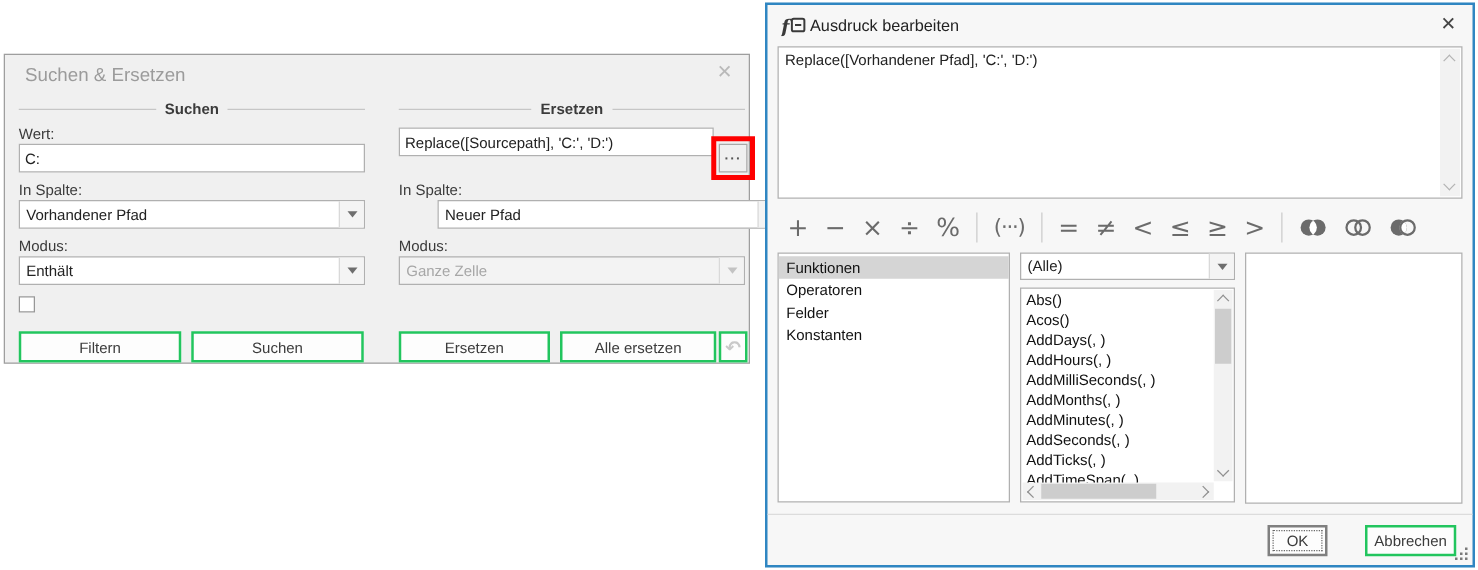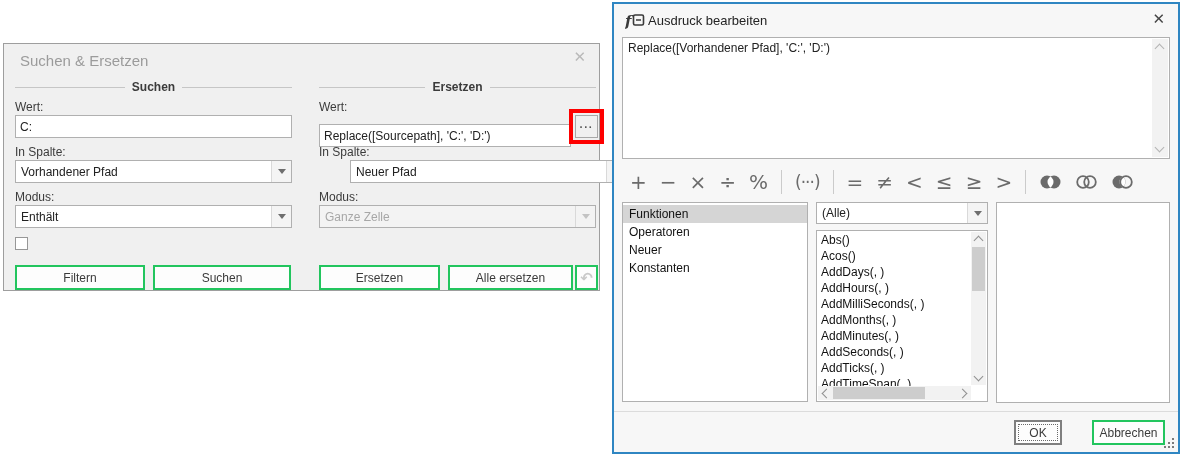--- a/index.html
+++ b/index.html
@@ -154,7 +154,7 @@
     </div>
 
     <div class="lbl" style="left:315px; top:56px;">Wert:</div>
-    <input class="tbox" style="left: 315px; top: 80px; width: 252px;" type="text" value="Replace([Sourcepath], 'C:', 'D:')">
+    <input class="tbox" style="left: 315px; top: 58px; width: 252px;" type="text" value="Replace([Sourcepath], 'C:', 'D:')">
     <div class="ellipsis-btn" style="left:571px; top:71px;">···</div>
     <div class="red-box" style="left:565px; top:65px; width:35px; height:35px;"></div>
 

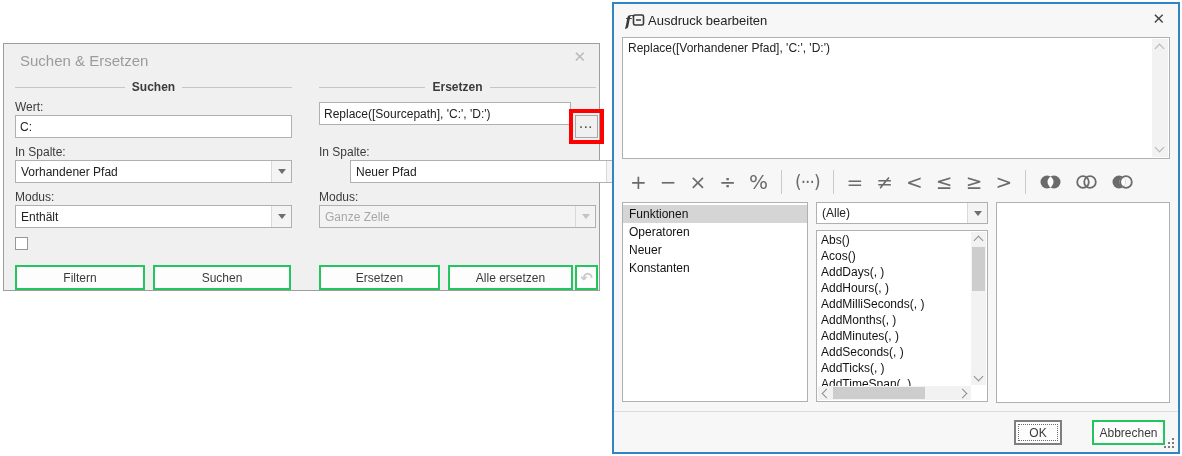--- a/index.html
+++ b/index.html
@@ -243,7 +243,7 @@
     <div class="cat-list">
       <div class="cat-item selected">Funktionen</div>
       <div class="cat-item">Operatoren</div>
-      <div class="cat-item">Neuer</div>
+      <div class="cat-item">Felder</div>
       <div class="cat-item">Konstanten</div>
     </div>
 

